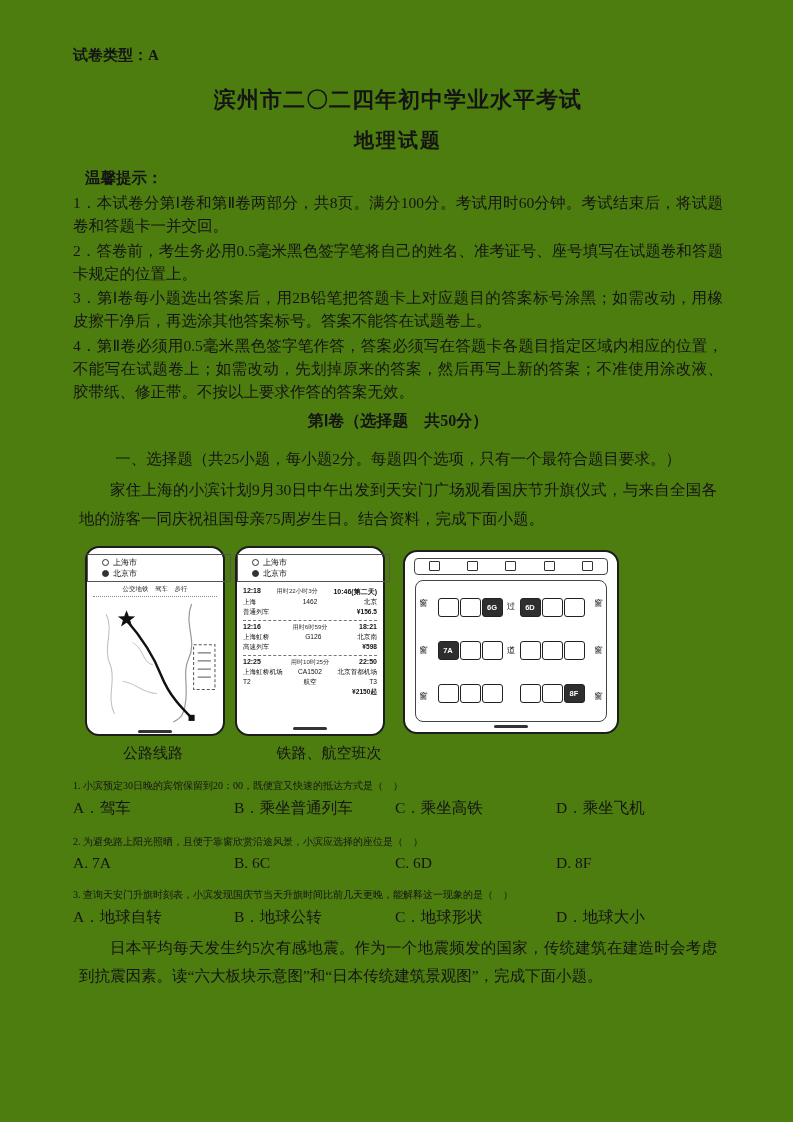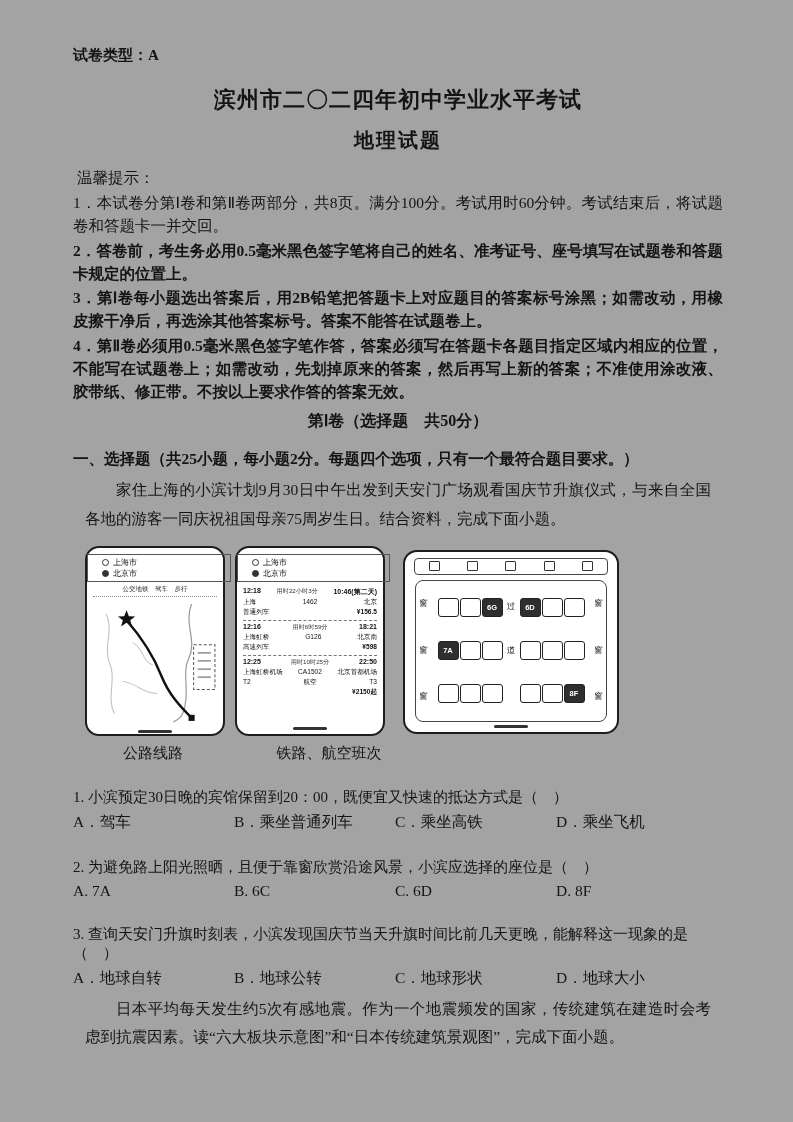--- a/index.html
+++ b/index.html
@@ -4,7 +4,7 @@
 <style>
   html,body { margin:0; padding:0; background:#ffffff; }
   .page {
-    position:relative; width:793px; height:1122px; background:#a3a3a3;
+    position:relative; width:793px; height:1122px; background:#4d7c0f;
     font-family:"Liberation Serif", serif; color:#141414; overflow:hidden;
   }
   .content { position:absolute; left:73px; top:46px; width:650px; }

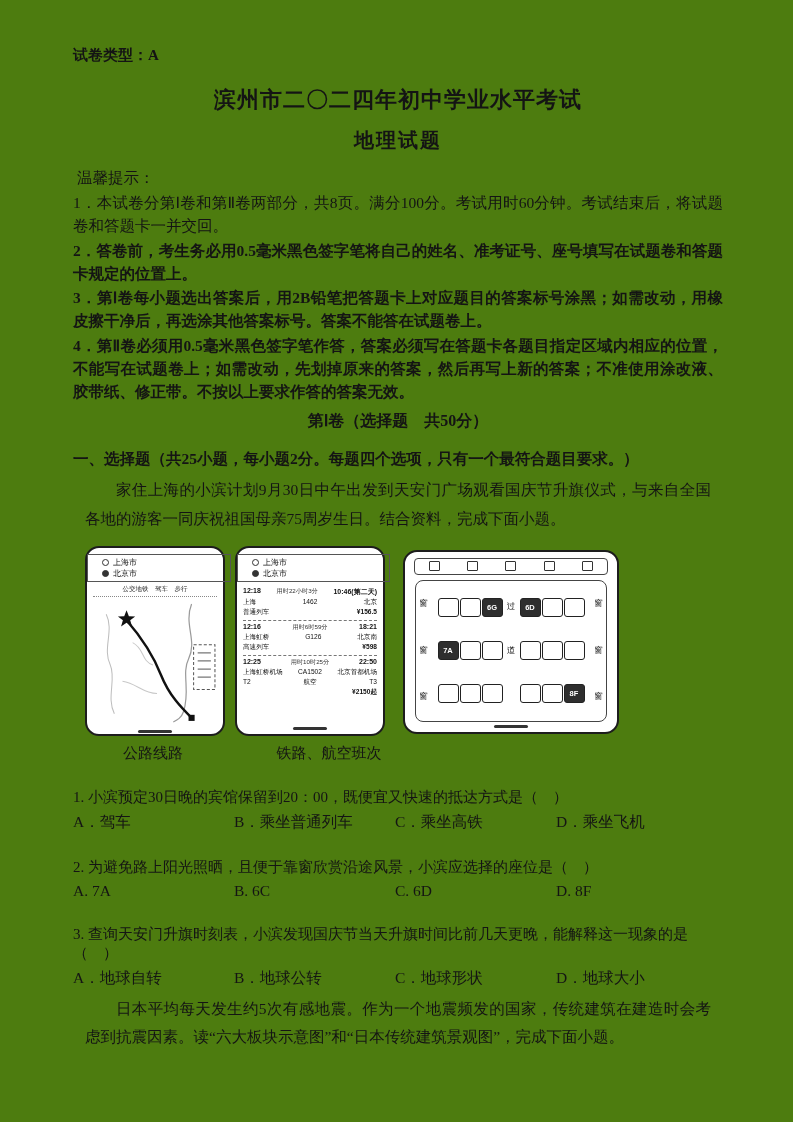--- a/index.html
+++ b/index.html
@@ -13,7 +13,7 @@
   .title { font-size:22px; font-weight:bold; text-align:center; margin:20px 0 12px 0; letter-spacing:1px;font-family:Liberation Serif, serif; }
   .subtitle { font-size:20px; font-weight:bold; text-align:center; margin:0 0 14px 0; letter-spacing:2px; }
 
-  .notice-head { font-size:15.5px; font-weight:normal; margin:2px 4px; }
+  .notice-head { font-size:15.5px; font-weight:bold; margin:2px 12px; }
   .notice { font-size:15.5px; line-height:1.5; margin:1px 0; text-align:justify; }
   .notice.bold { font-weight:bold; }
 

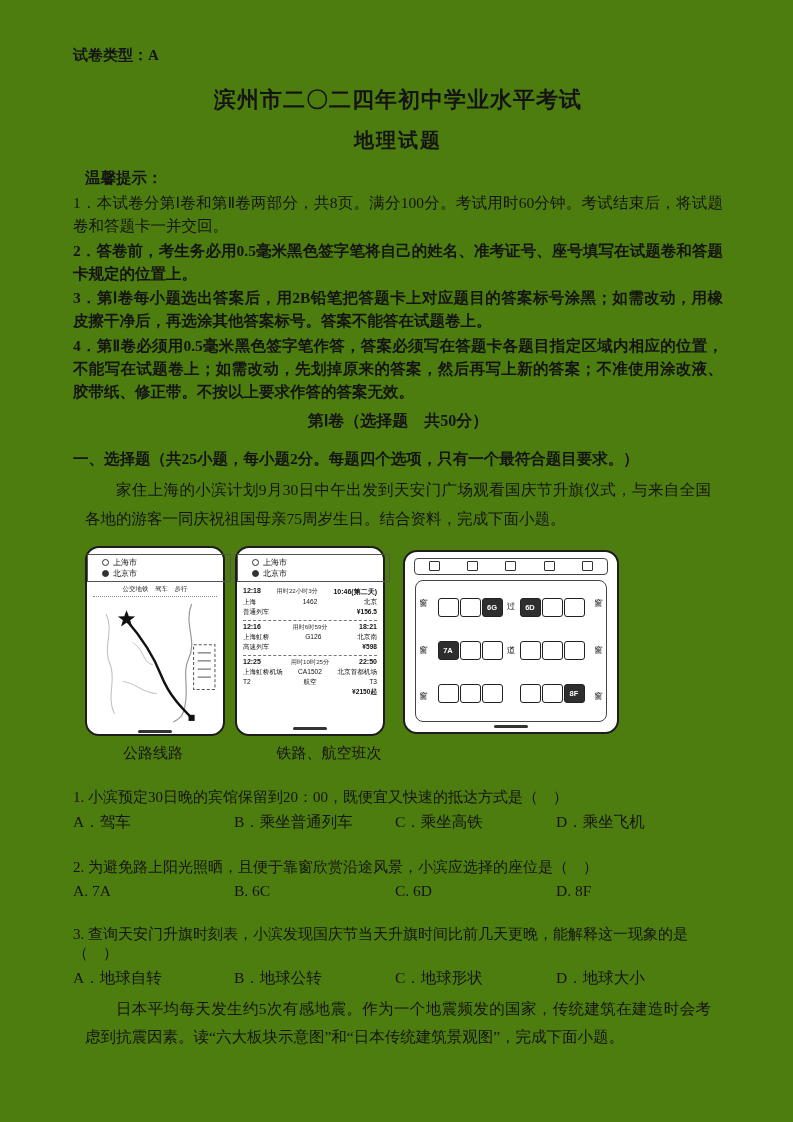--- a/index.html
+++ b/index.html
@@ -15,7 +15,7 @@
 
   .notice-head { font-size:15.5px; font-weight:bold; margin:2px 12px; }
   .notice { font-size:15.5px; line-height:1.5; margin:1px 0; text-align:justify; }
-  .notice.bold { font-weight:bold; }
+  .notice.bold { font-weight:normal; }
 
   .sec-head { text-align:center; font-weight:bold; font-size:16px; margin:8px 0 17px 0; }
   .sub-head { font-weight:bold; font-size:15.5px; margin:3px 0 6px 0; }

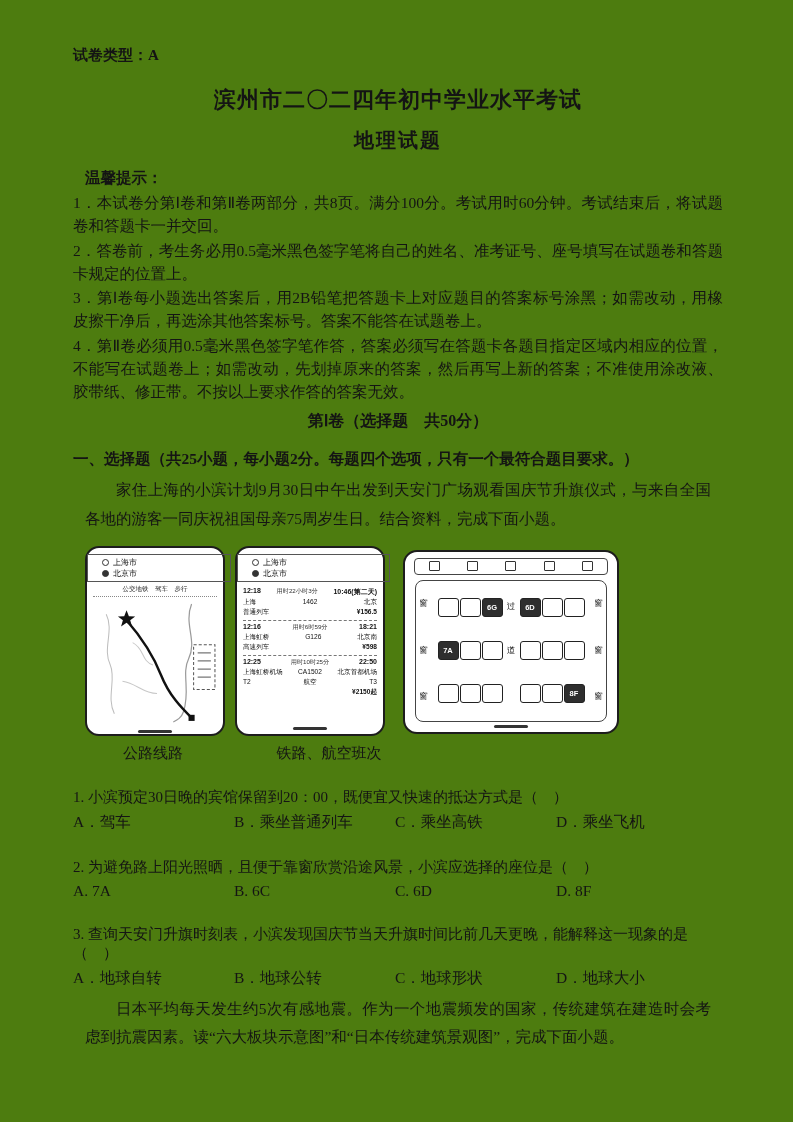--- a/index.html
+++ b/index.html
@@ -18,7 +18,7 @@
   .notice.bold { font-weight:normal; }
 
   .sec-head { text-align:center; font-weight:bold; font-size:16px; margin:8px 0 17px 0; }
-  .sub-head { font-weight:bold; font-size:15.5px; margin:3px 0 6px 0; }
+  .sub-head { font-weight:normal; font-size:15.5px; margin:3px 0 6px 0;text-align:center; }
   .para { font-size:15.5px; line-height:1.85; margin:2px 12px; text-indent:2em; text-align:justify; }
 
   .q { font-size:15px; margin:25px 0 3px 0; }

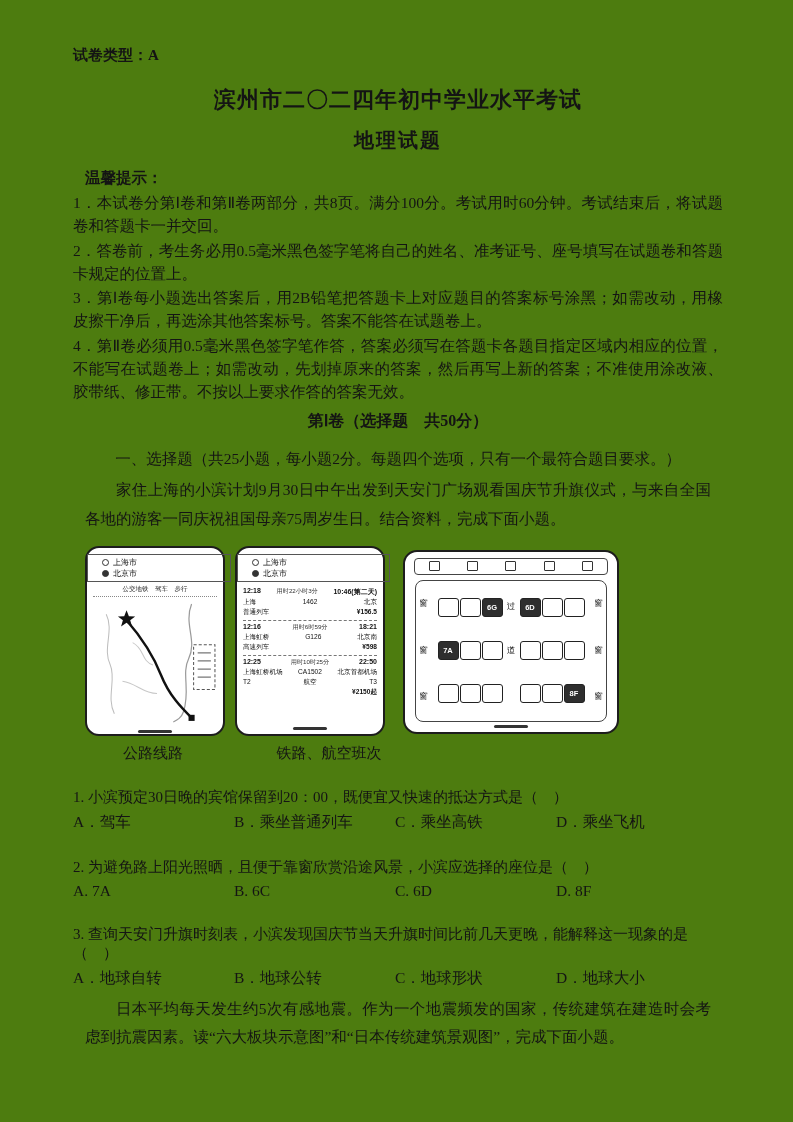--- a/index.html
+++ b/index.html
@@ -19,7 +19,7 @@
 
   .sec-head { text-align:center; font-weight:bold; font-size:16px; margin:8px 0 17px 0; }
   .sub-head { font-weight:normal; font-size:15.5px; margin:3px 0 6px 0;text-align:center; }
-  .para { font-size:15.5px; line-height:1.85; margin:2px 12px; text-indent:2em; text-align:justify; }
+  .para { font-size:15.5px; line-height:1.85; margin:2px 6px; text-indent:2em; text-align:justify; }
 
   .q { font-size:15px; margin:25px 0 3px 0; }
   .opts { display:flex; font-size:15.5px; margin:5px 0 6px 0; }

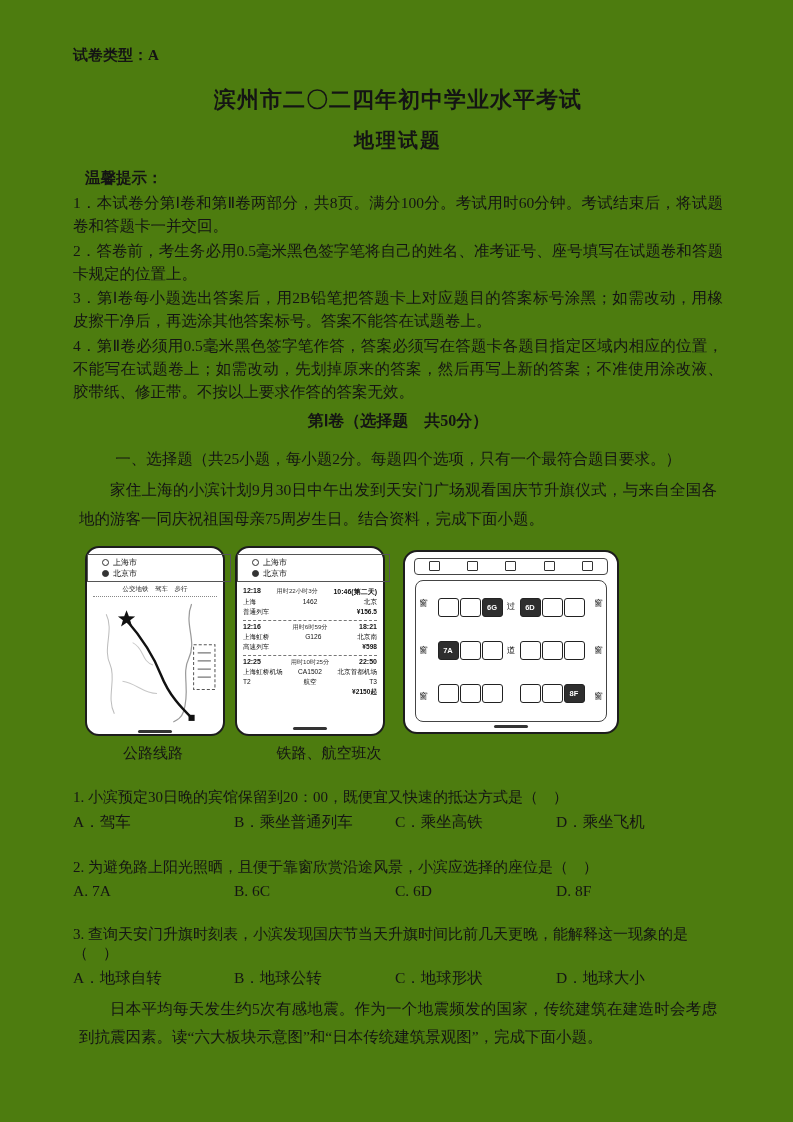--- a/index.html
+++ b/index.html
@@ -21,7 +21,7 @@
   .sub-head { font-weight:normal; font-size:15.5px; margin:3px 0 6px 0;text-align:center; }
   .para { font-size:15.5px; line-height:1.85; margin:2px 6px; text-indent:2em; text-align:justify; }
 
-  .q { font-size:15px; margin:25px 0 3px 0; }
+  .q { font-size:10px; margin:16px 0 3px 0; }
   .opts { display:flex; font-size:15.5px; margin:5px 0 6px 0; }
   .opt { width:161px; }
   .opt:last-child { width:auto; }

